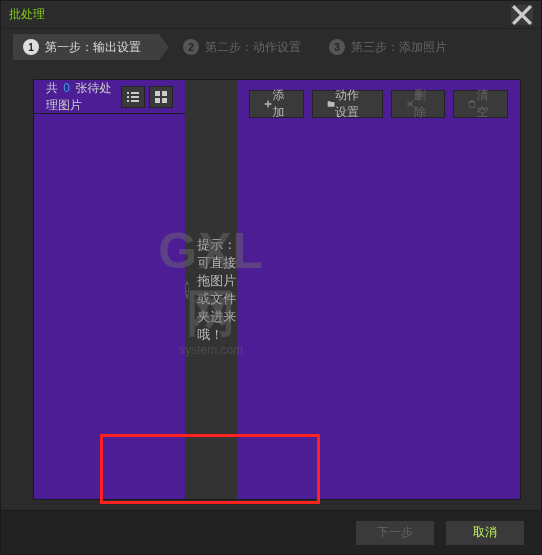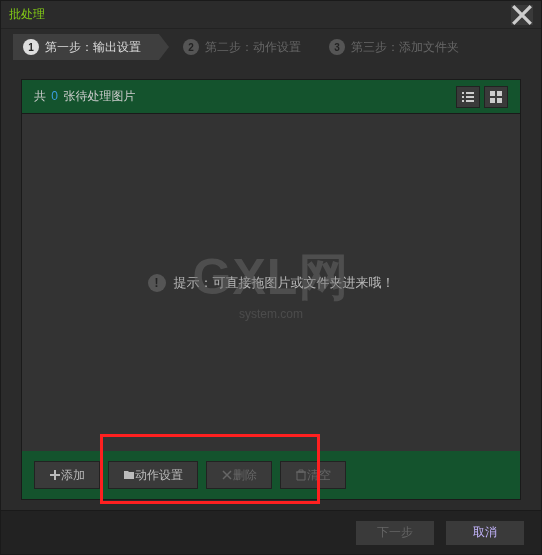--- a/index.html
+++ b/index.html
@@ -61,7 +61,7 @@
     </div>
     <div class="step">
       <span class="step-num">3</span>
-      <span>第三步：添加文件夹</span>
+      <span>第三步：添加照片</span>
     </div>
   </div>
 

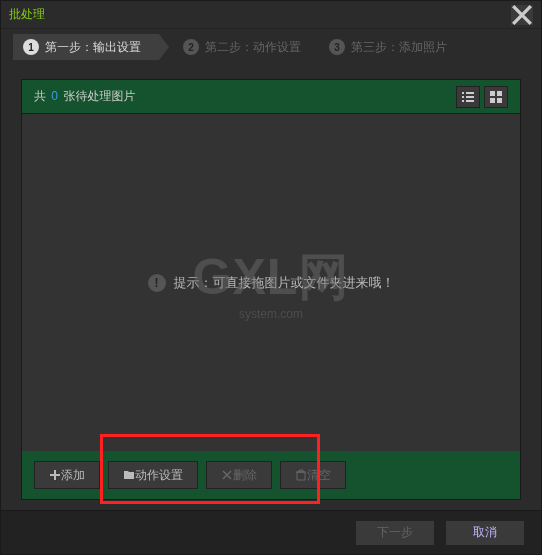--- a/index.html
+++ b/index.html
@@ -15,7 +15,7 @@
 .step-num{width:16px;height:16px;border-radius:50%;background:#555;color:#222;display:flex;align-items:center;justify-content:center;font-size:10px;font-weight:bold;}
 .step.active .step-num{background:#ddd;color:#222;}
 .content{flex:1;padding:14px 20px 10px;display:flex;flex-direction:column;}
-.content-box{border:1px solid #1a1a1a;flex:1;display:flex;flex-direction:column;background:#14532d;}
+.content-box{border:1px solid #1a1a1a;flex:1;display:flex;flex-direction:row;background:#4c1d95;margin-left:12px;}
 .list-header{height:34px;display:flex;align-items:center;padding:0 12px;border-bottom:1px solid #1a1a1a;}
 .count-text{color:#ccc;font-size:12px;}
 .count-text .num{color:#3a9de0;margin:0 2px;}

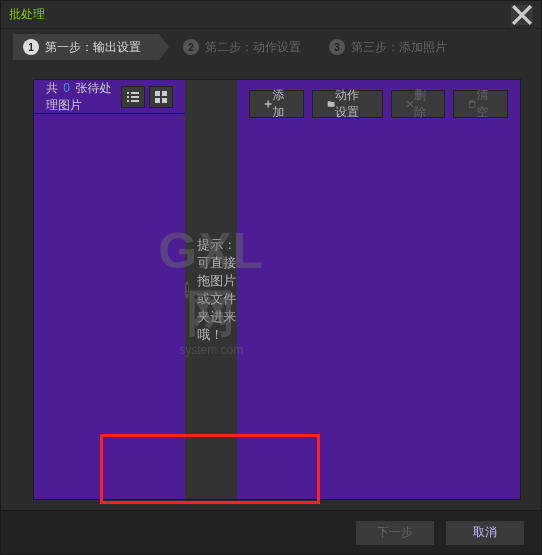--- a/index.html
+++ b/index.html
@@ -34,7 +34,7 @@
 .tbtn svg{width:12px;height:12px;fill:currentColor;}
 .highlight-box{position:absolute;left:100px;top:434px;width:220px;height:70px;border:3px solid #ff2020;pointer-events:none;z-index:10;}
 .footer{height:44px;background:#222;border-top:1px solid #1a1a1a;display:flex;align-items:center;justify-content:flex-end;padding:8px 16px;gap:10px;}
-.fbtn{width:80px;height:26px;background:#3a3a3a;border:1px solid #222;color:#c4b5fd;font-size:12px;display:flex;align-items:center;justify-content:center;cursor:pointer;}
+.fbtn{width:80px;height:26px;background:#3a3a3a;border:1px solid #222;color:#bef264;font-size:12px;display:flex;align-items:center;justify-content:center;cursor:pointer;}
 .fbtn.disabled{color:#666;cursor:default;}
 </style>
 </head>

